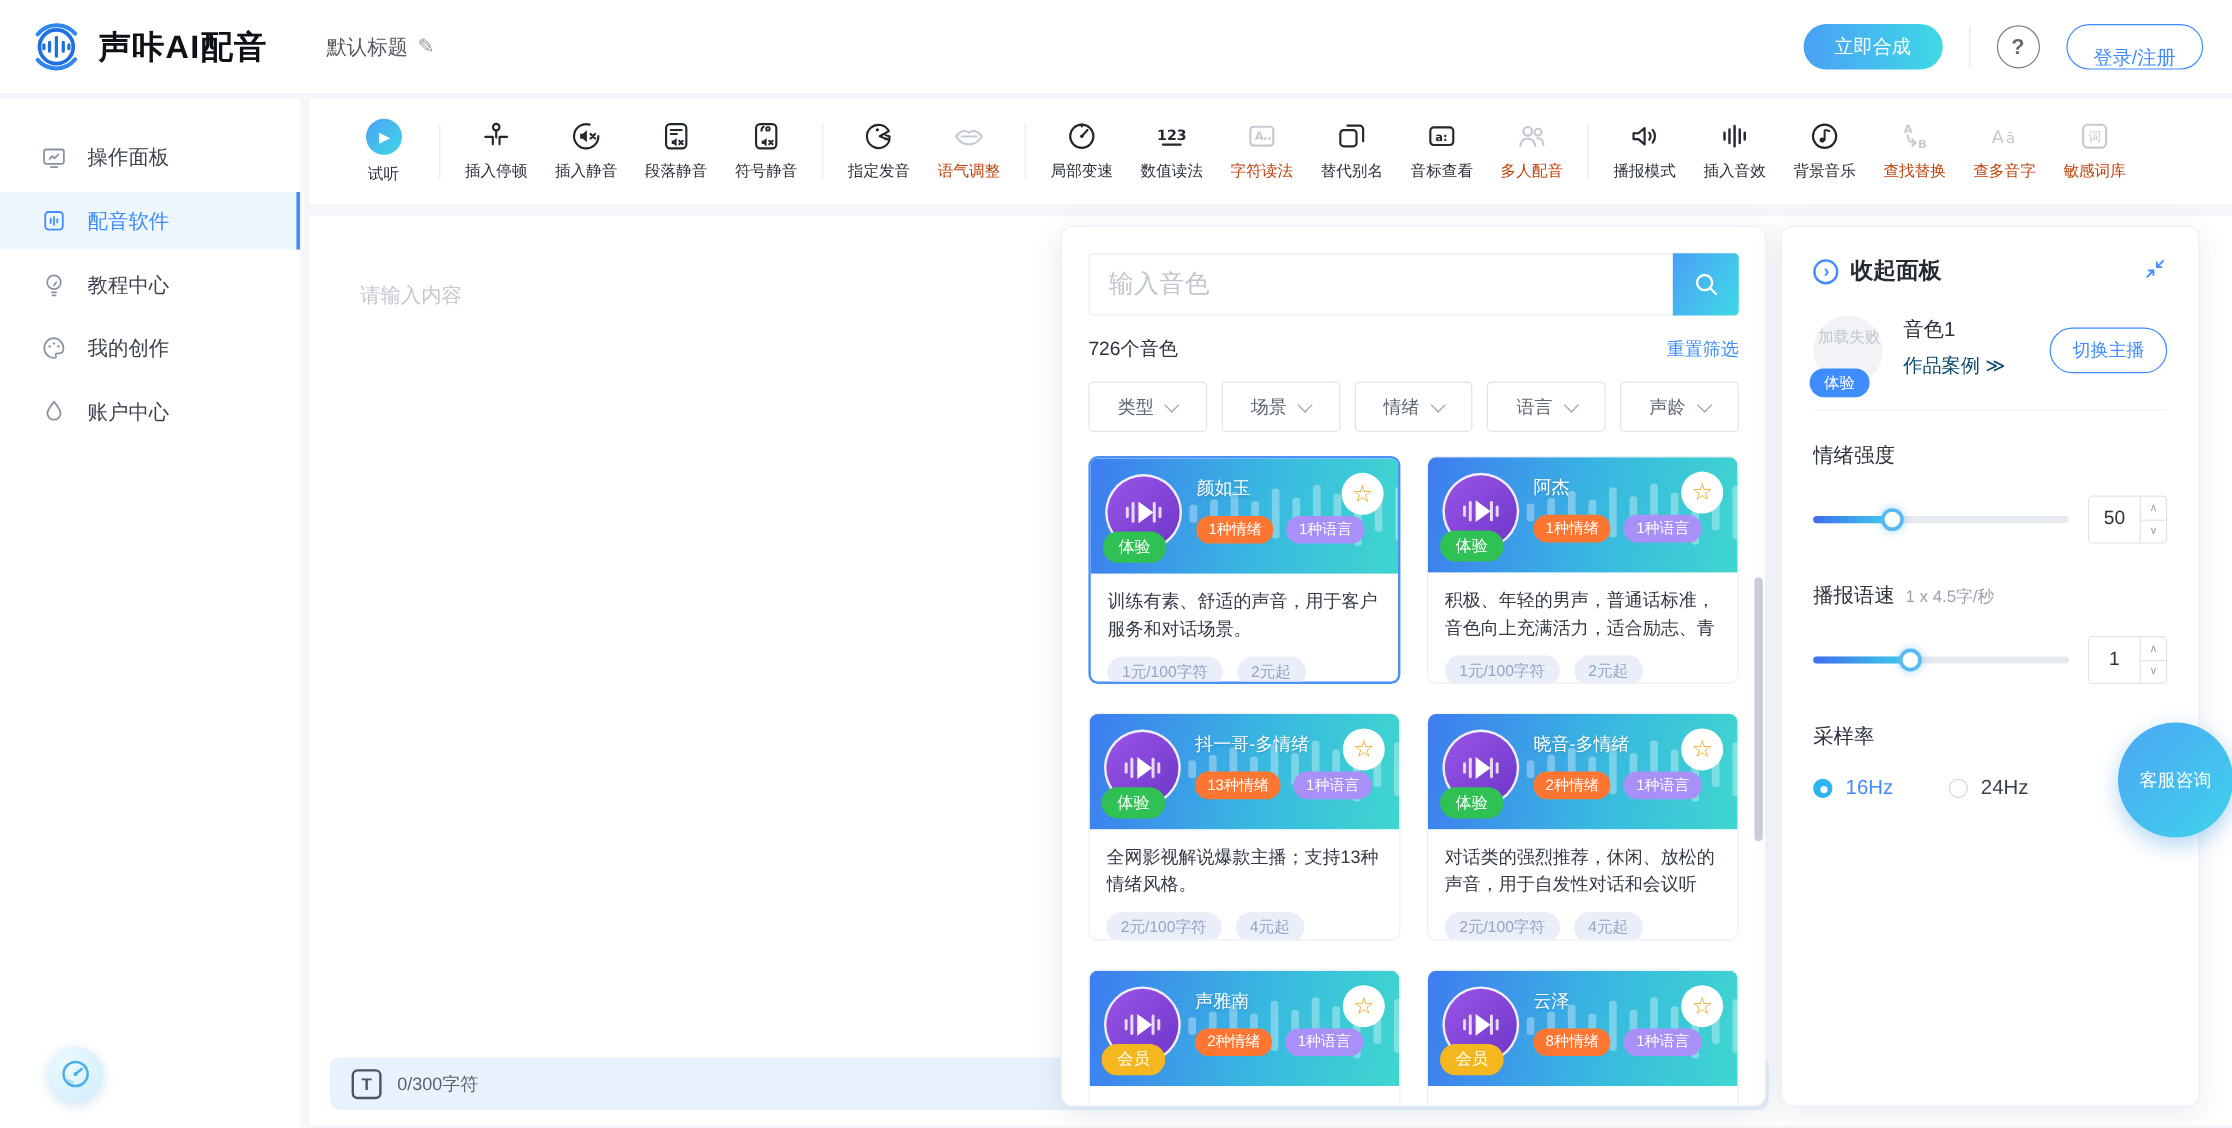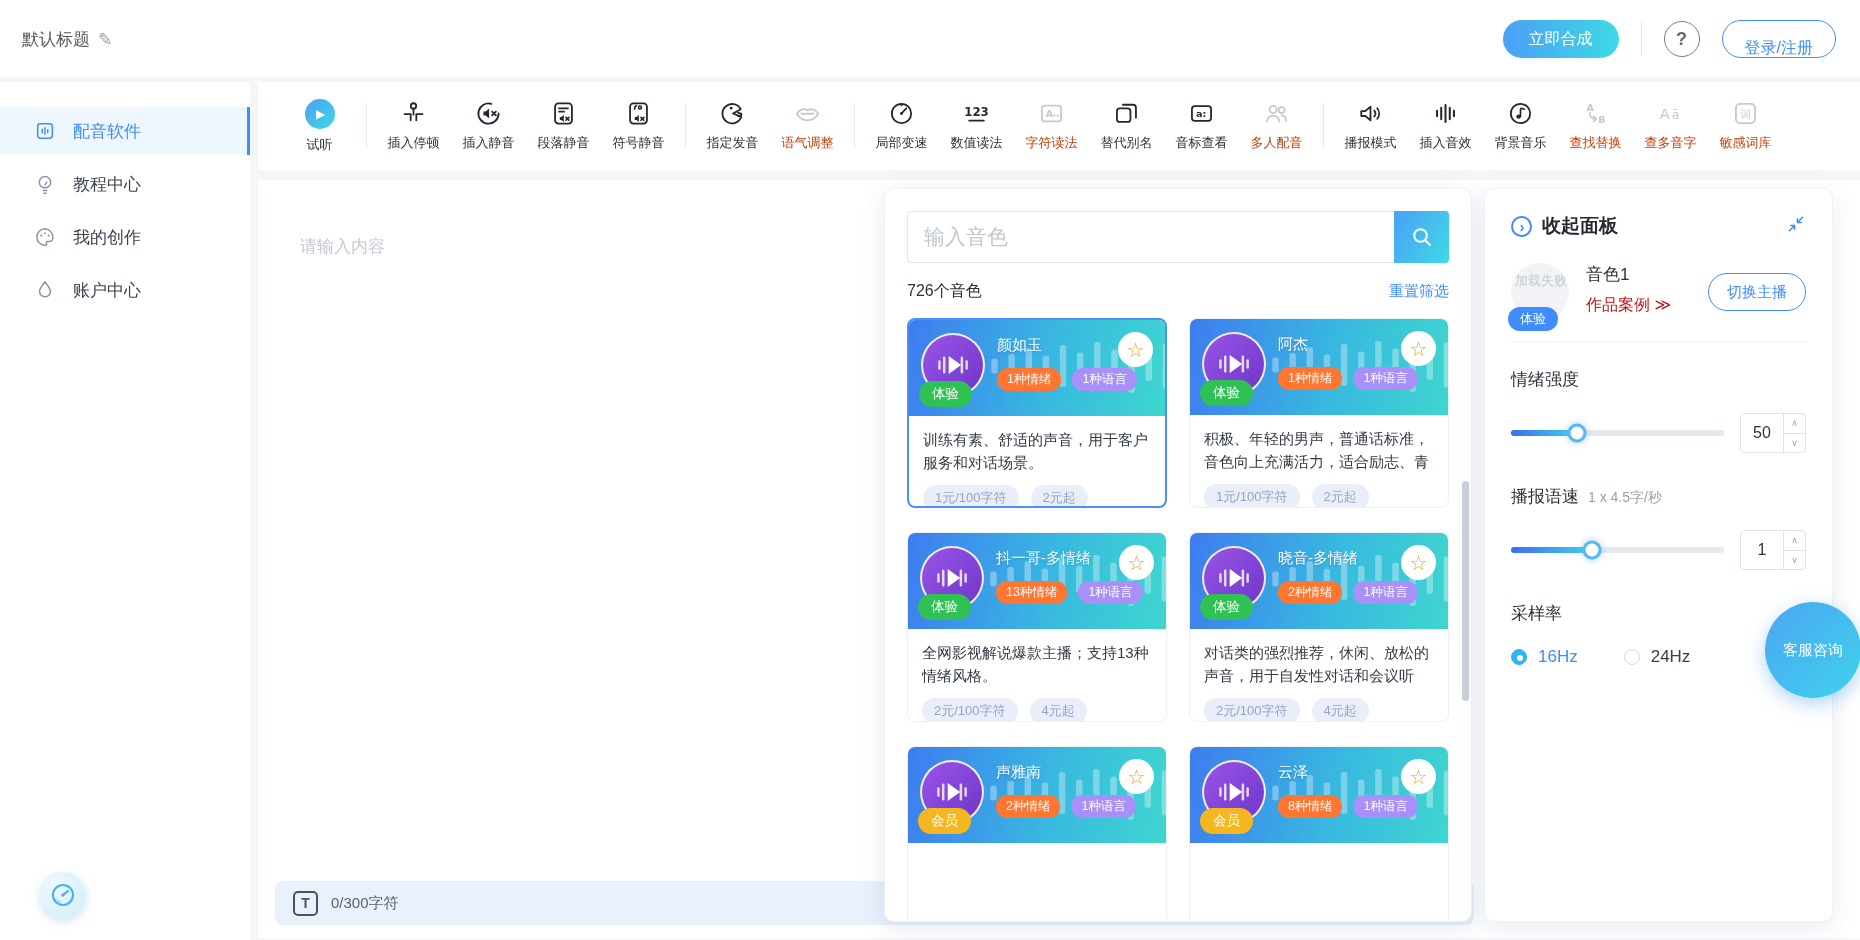--- a/index.html
+++ b/index.html
@@ -316,6 +316,12 @@
 </svg>
 
 <header class="header">
+  <div class="logo">
+    <svg>
+        <use href="#ic-logo"></use>
+      </svg>
+    <span class="brand">声咔AI配音</span>
+  </div>
   <div class="doc-title">
     <span>默认标题</span>
     <span class="edit-pencil">✎</span>

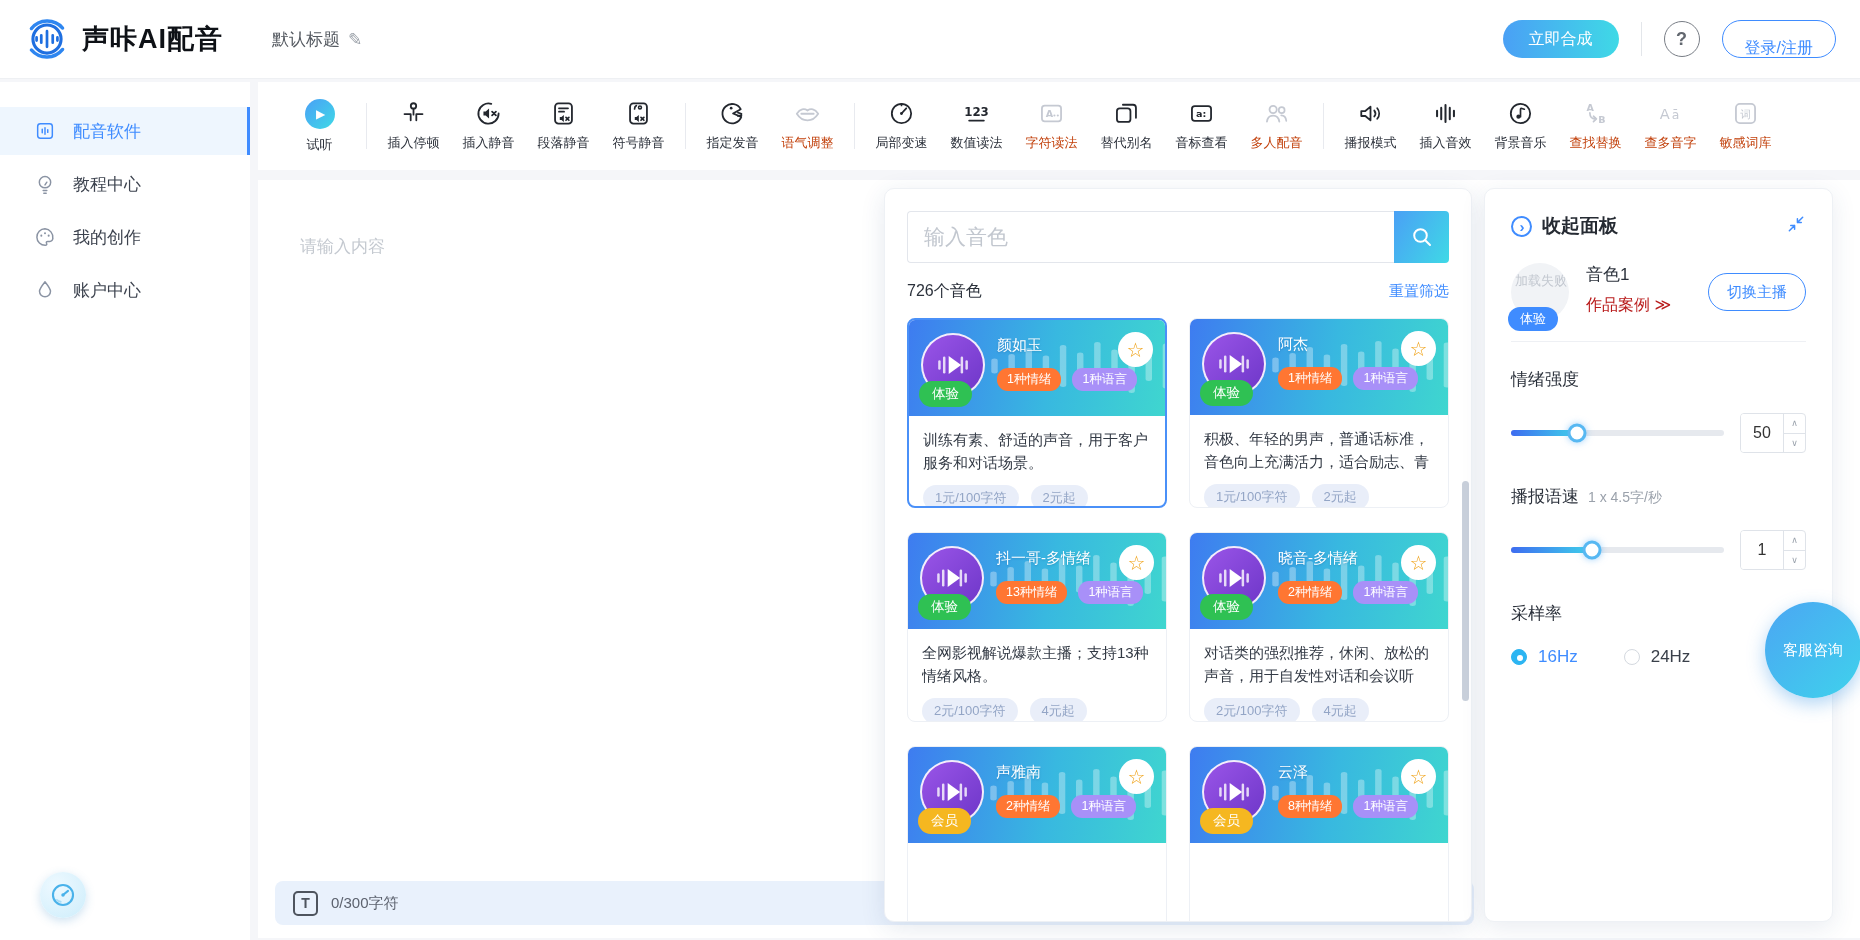--- a/index.html
+++ b/index.html
@@ -337,6 +337,12 @@
 </header>
 
 <aside class="sidebar">
+  <div class="side-item">
+    <svg>
+        <use href="#ic-monitor"></use>
+      </svg>
+    <span>操作面板</span>
+  </div>
   <div class="side-item active">
     <svg>
         <use href="#ic-dub"></use>

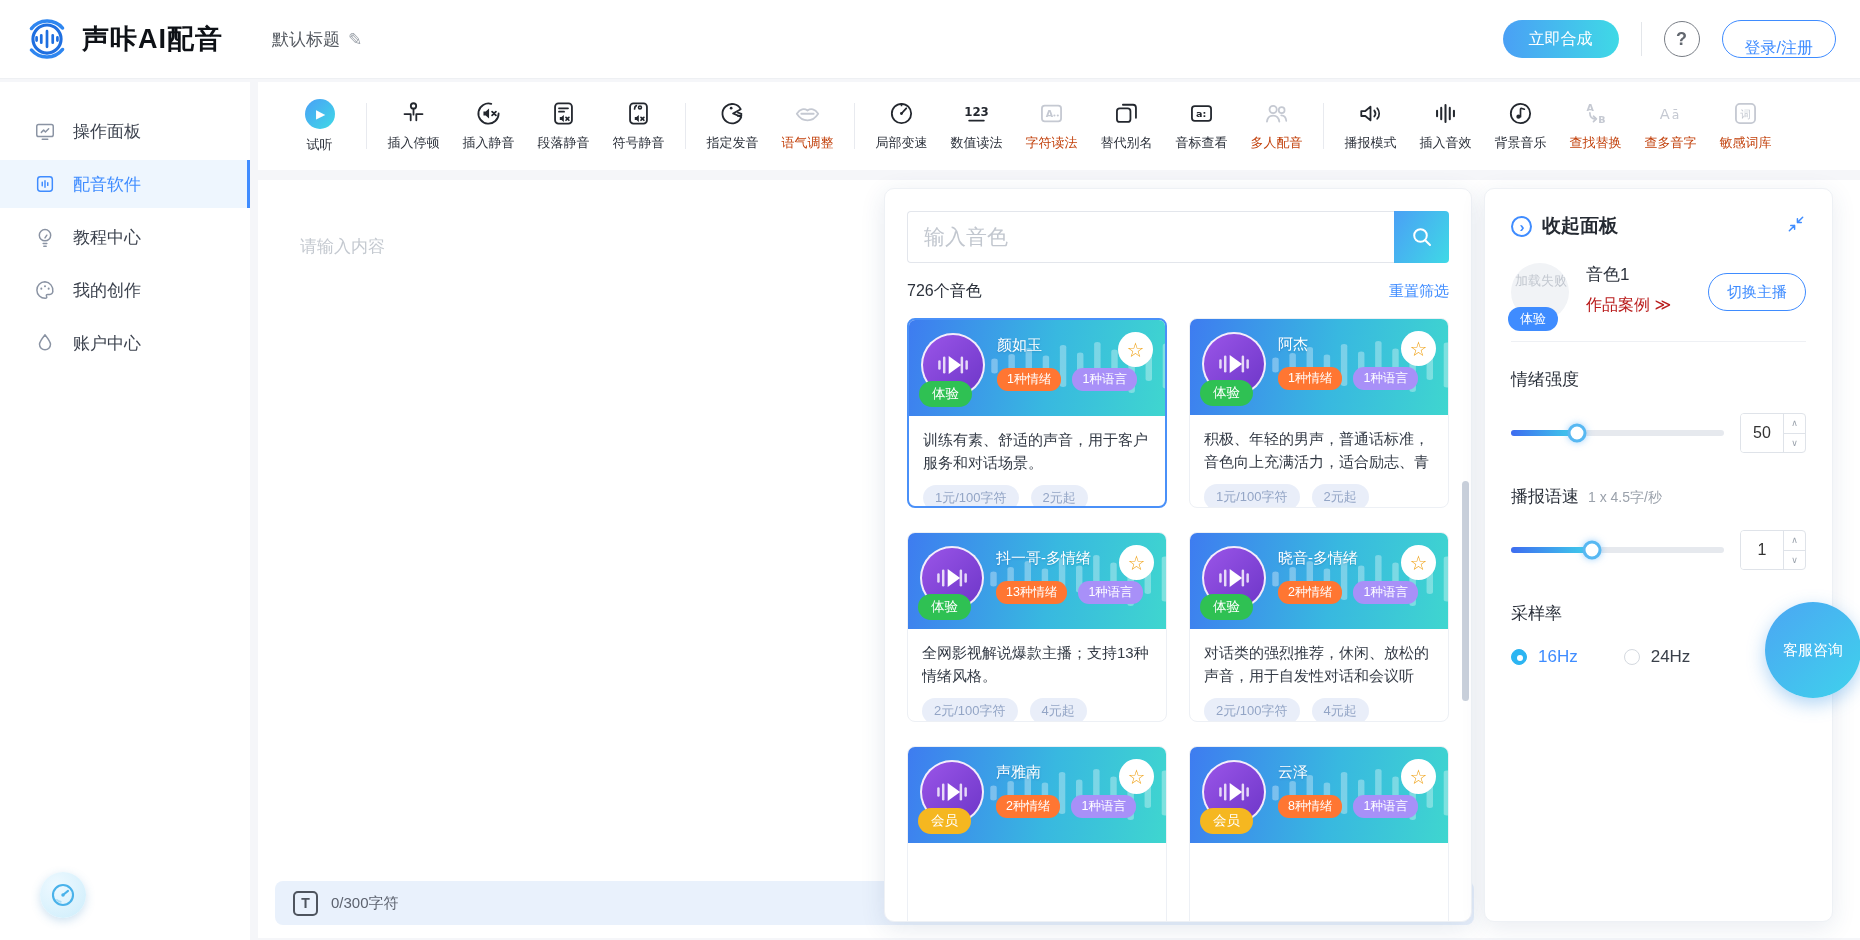--- a/index.html
+++ b/index.html
@@ -122,7 +122,7 @@
     padding:3px 12px;border-radius:12px}
   .sp-info{margin-left:17px;flex:1}
   .sp-name{font-size:17px;color:#2b313b;margin-bottom:9px}
-  .sp-case{font-size:16px;color:#b91c1c;cursor:pointer}
+  .sp-case{font-size:16px;color:#0c4a6e;cursor:pointer}
   .switch-btn{background:#fff;border:1px solid #3f8cff;color:#3f8cff;font-size:15px;height:38px;
     padding:0 18px;border-radius:19px;align-self:center;white-space:nowrap}
   .sp-divider{border-top:1px solid #eef0f4;margin:0 0 26px}

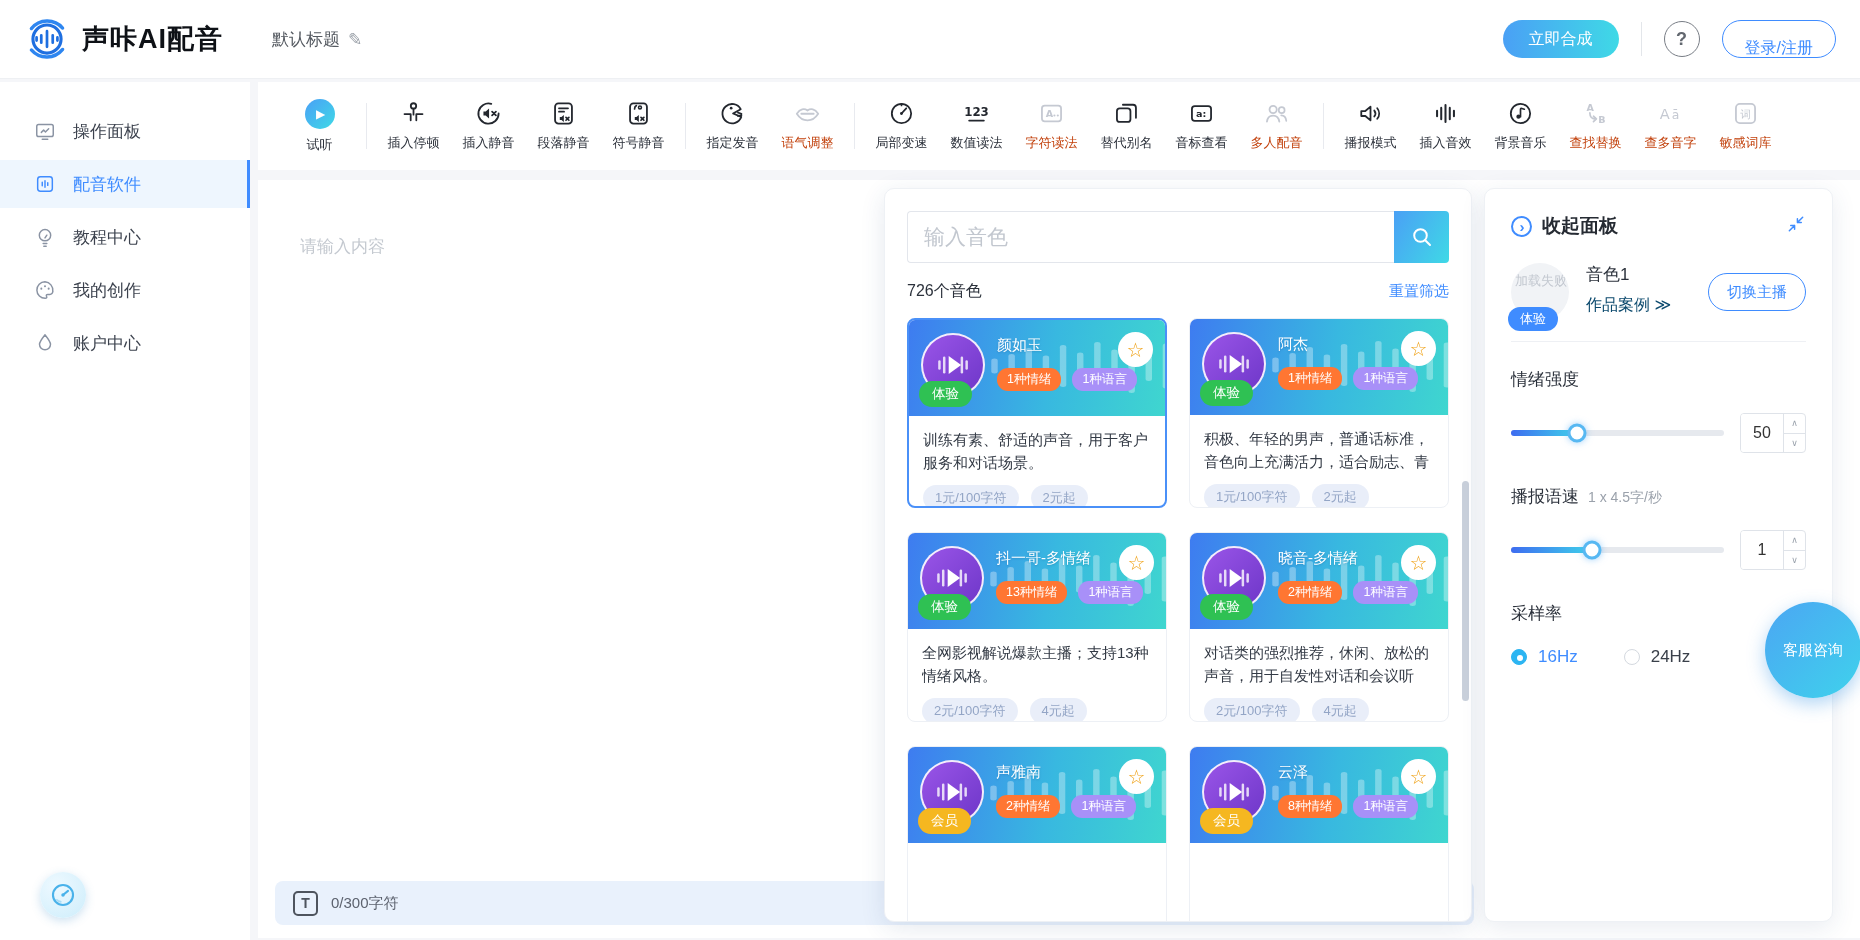--- a/index.html
+++ b/index.html
@@ -517,6 +517,28 @@
       <span class="result-count">726个音色</span>
       <span class="reset-link">重置筛选</span>
     </div>
+    <div class="filters">
+      <div class="filter">
+        <span>类型</span>
+        <span class="chev"></span>
+      </div>
+      <div class="filter">
+        <span>场景</span>
+        <span class="chev"></span>
+      </div>
+      <div class="filter">
+        <span>情绪</span>
+        <span class="chev"></span>
+      </div>
+      <div class="filter">
+        <span>语言</span>
+        <span class="chev"></span>
+      </div>
+      <div class="filter">
+        <span>声龄</span>
+        <span class="chev"></span>
+      </div>
+    </div>
 
     <div class="cards">
 

